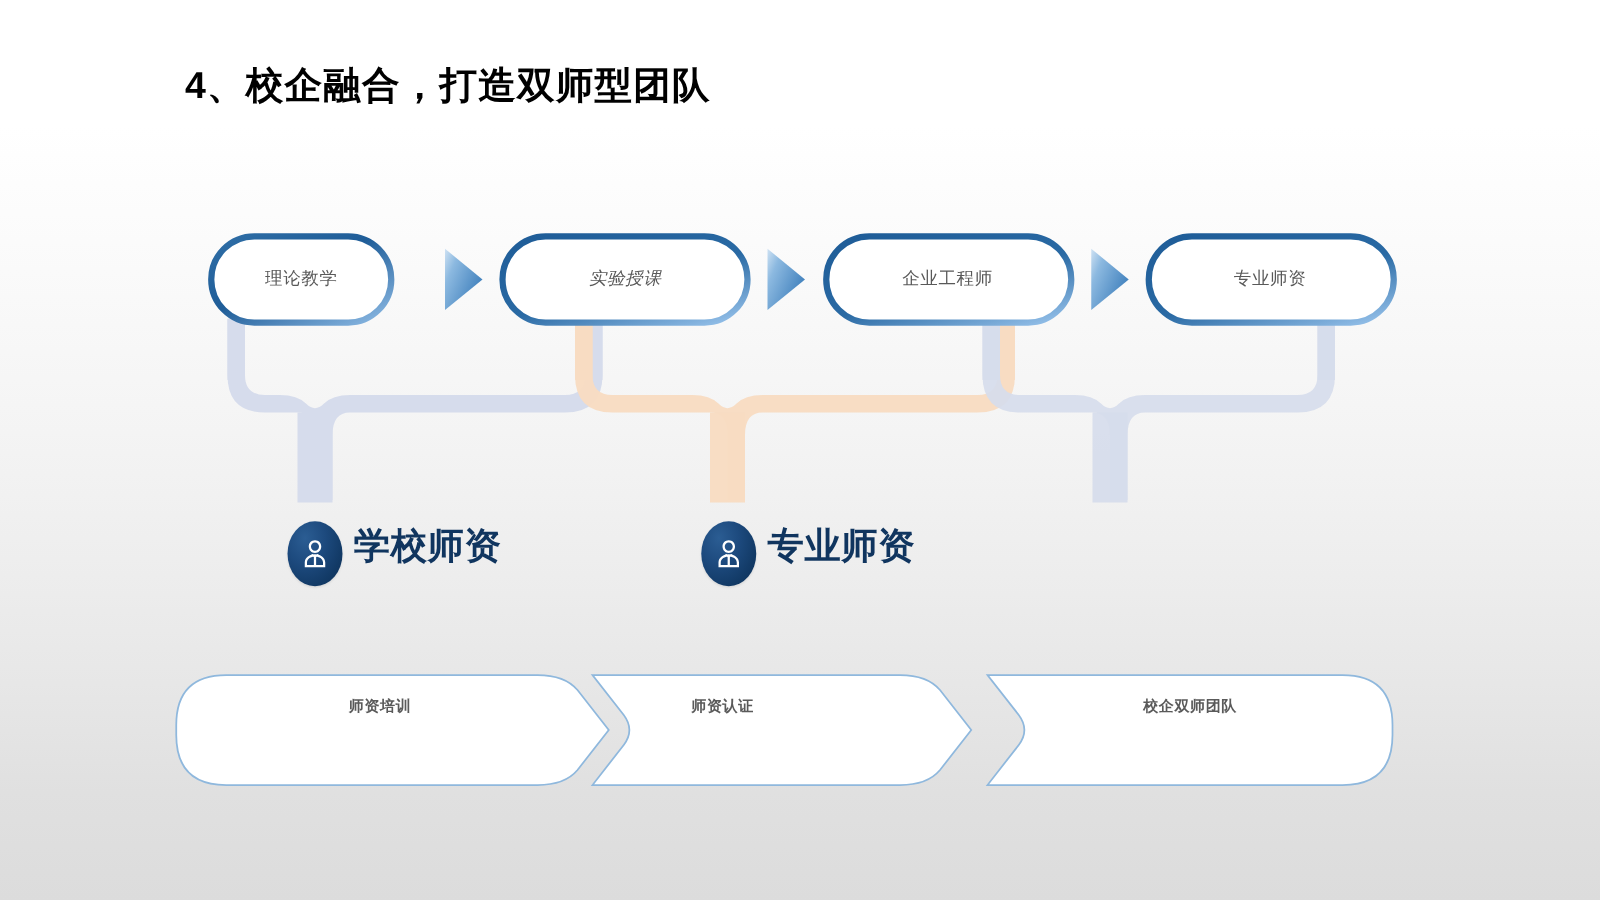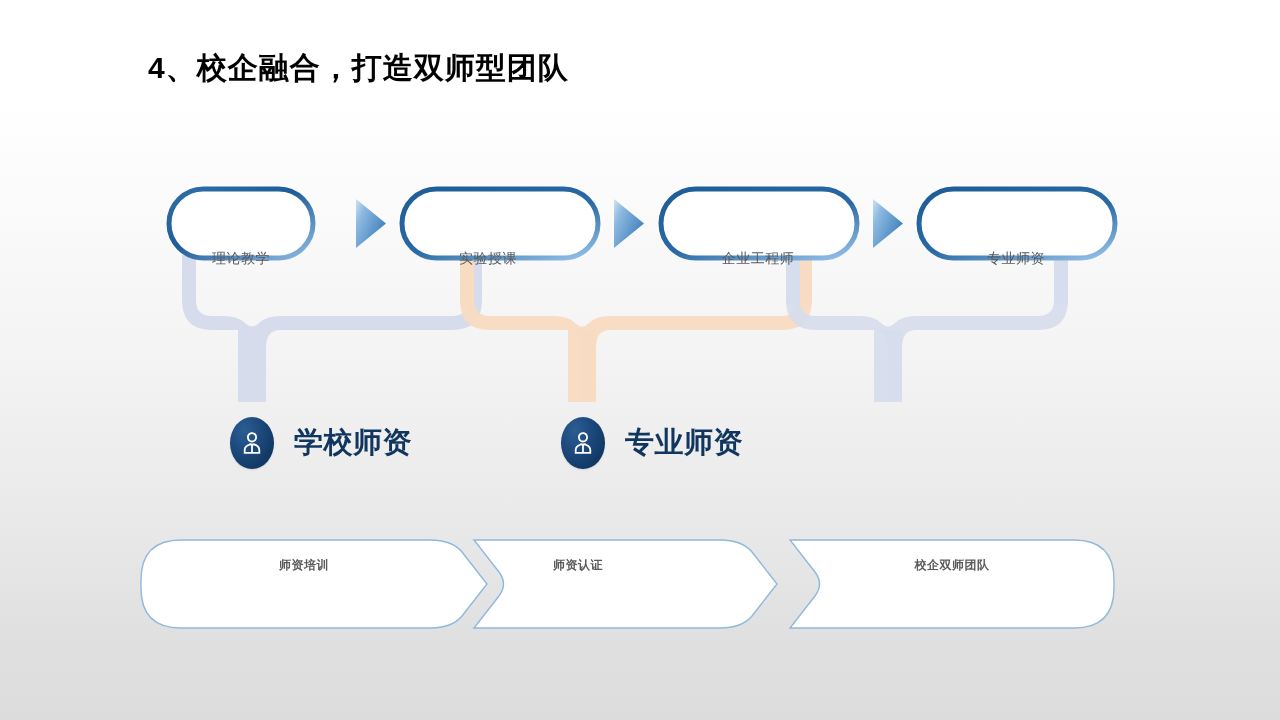--- a/index.html
+++ b/index.html
@@ -52,7 +52,6 @@
     text-align: center;
     transform: translate(-50%, -50%);
     letter-spacing: 0.5px;
-    margin-top: 36px;
   }
 
   

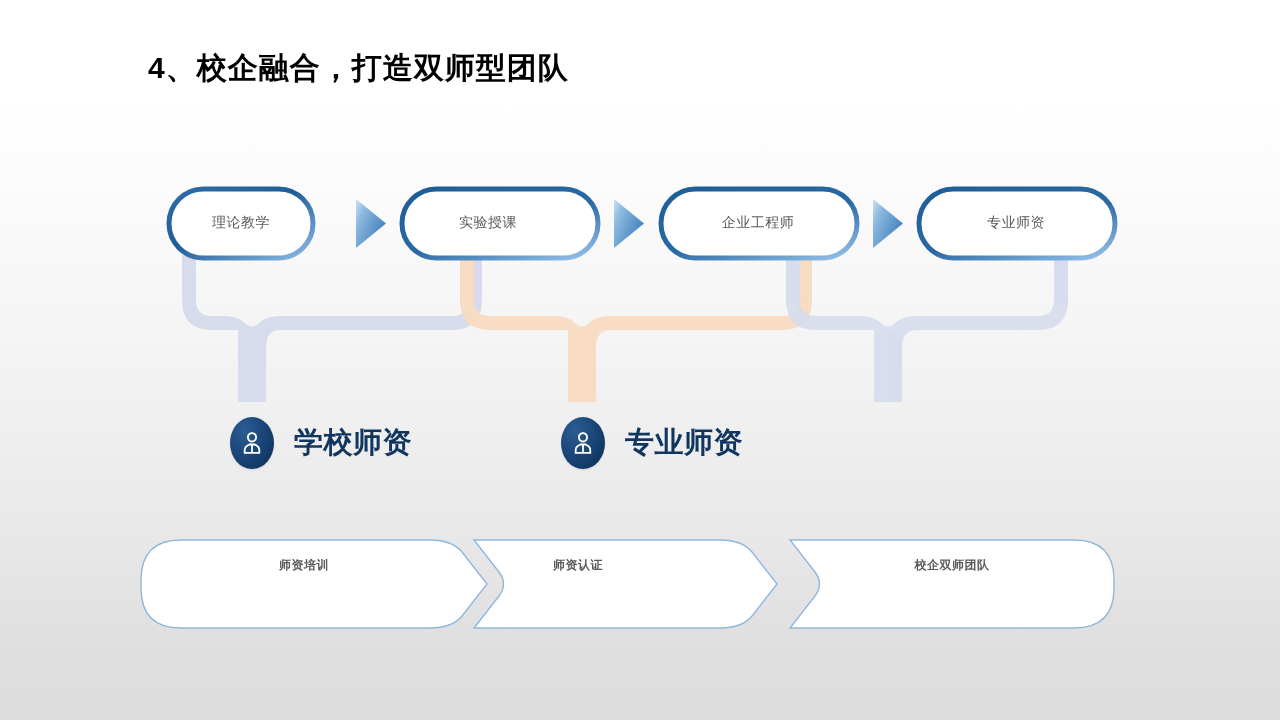--- a/index.html
+++ b/index.html
@@ -226,7 +226,7 @@
   </svg>
 
   <div class="pill-label" style="left:241px; top:223px;">理论教学</div>
-  <div class="pill-label" style="left:488px; top:223px;">实验授课</div>
+  <div class="pill-label" style="left:500px; top:223px;font-style:italic;">实验授课</div>
   <div class="pill-label" style="left:758px; top:223px;">企业工程师</div>
   <div class="pill-label" style="left:1016px; top:223px;">专业师资</div>
 

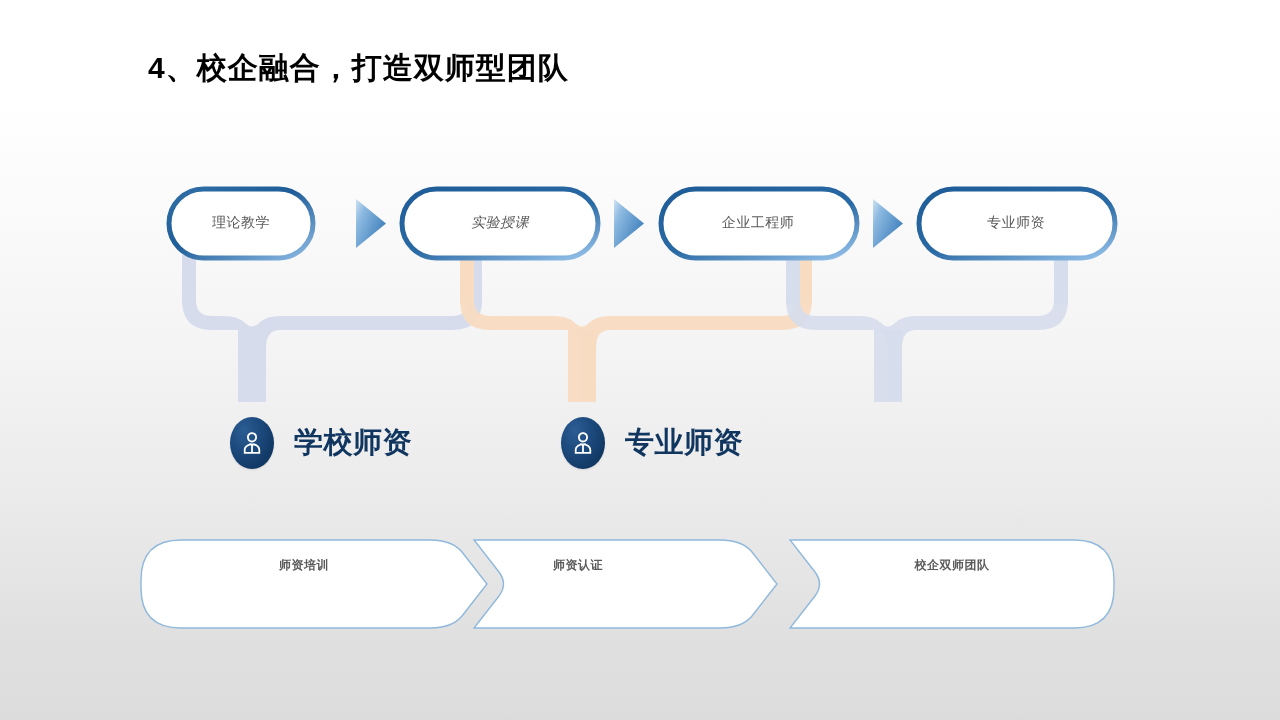--- a/index.html
+++ b/index.html
@@ -58,8 +58,7 @@
   .role {
     position: absolute;
     display: flex;
-    align-items: center;
-    gap: 11px;
+    align-items: flex-start;
   }
   .role-icon {
     width: 44px;

